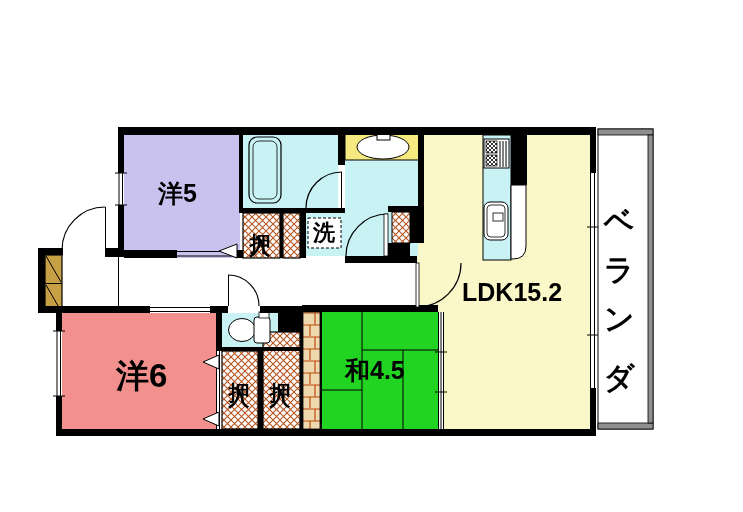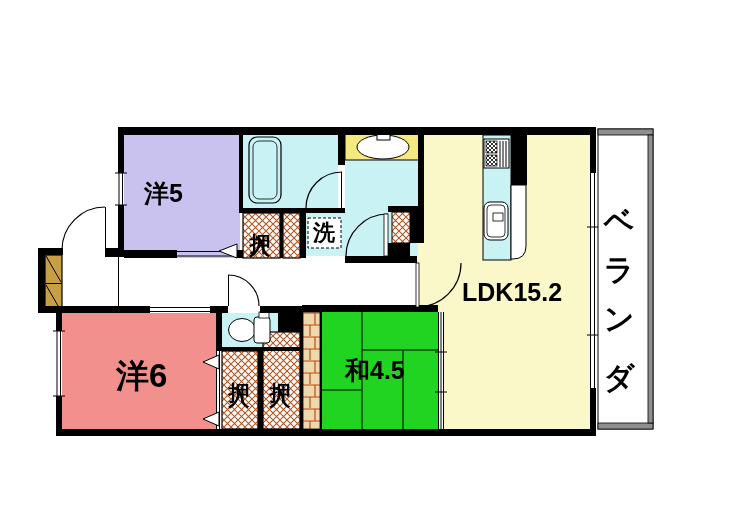--- a/index.html
+++ b/index.html
@@ -175,7 +175,7 @@
   </g>
 </svg>
 
-<div class="lbl" style="left:144px;top:181px;font-size:25px;">洋5</div>
+<div class="lbl" style="left:158px;top:181px;font-size:25px;">洋5</div>
 <div class="lbl" style="left:116px;top:359px;font-size:33px;">洋6</div>
 <div class="lbl" style="left:345px;top:358px;font-size:25px;text-align:center;">和4.5</div>
 <div class="lbl" style="left:462px;top:280px;font-size:25px;">LDK15.2</div>

